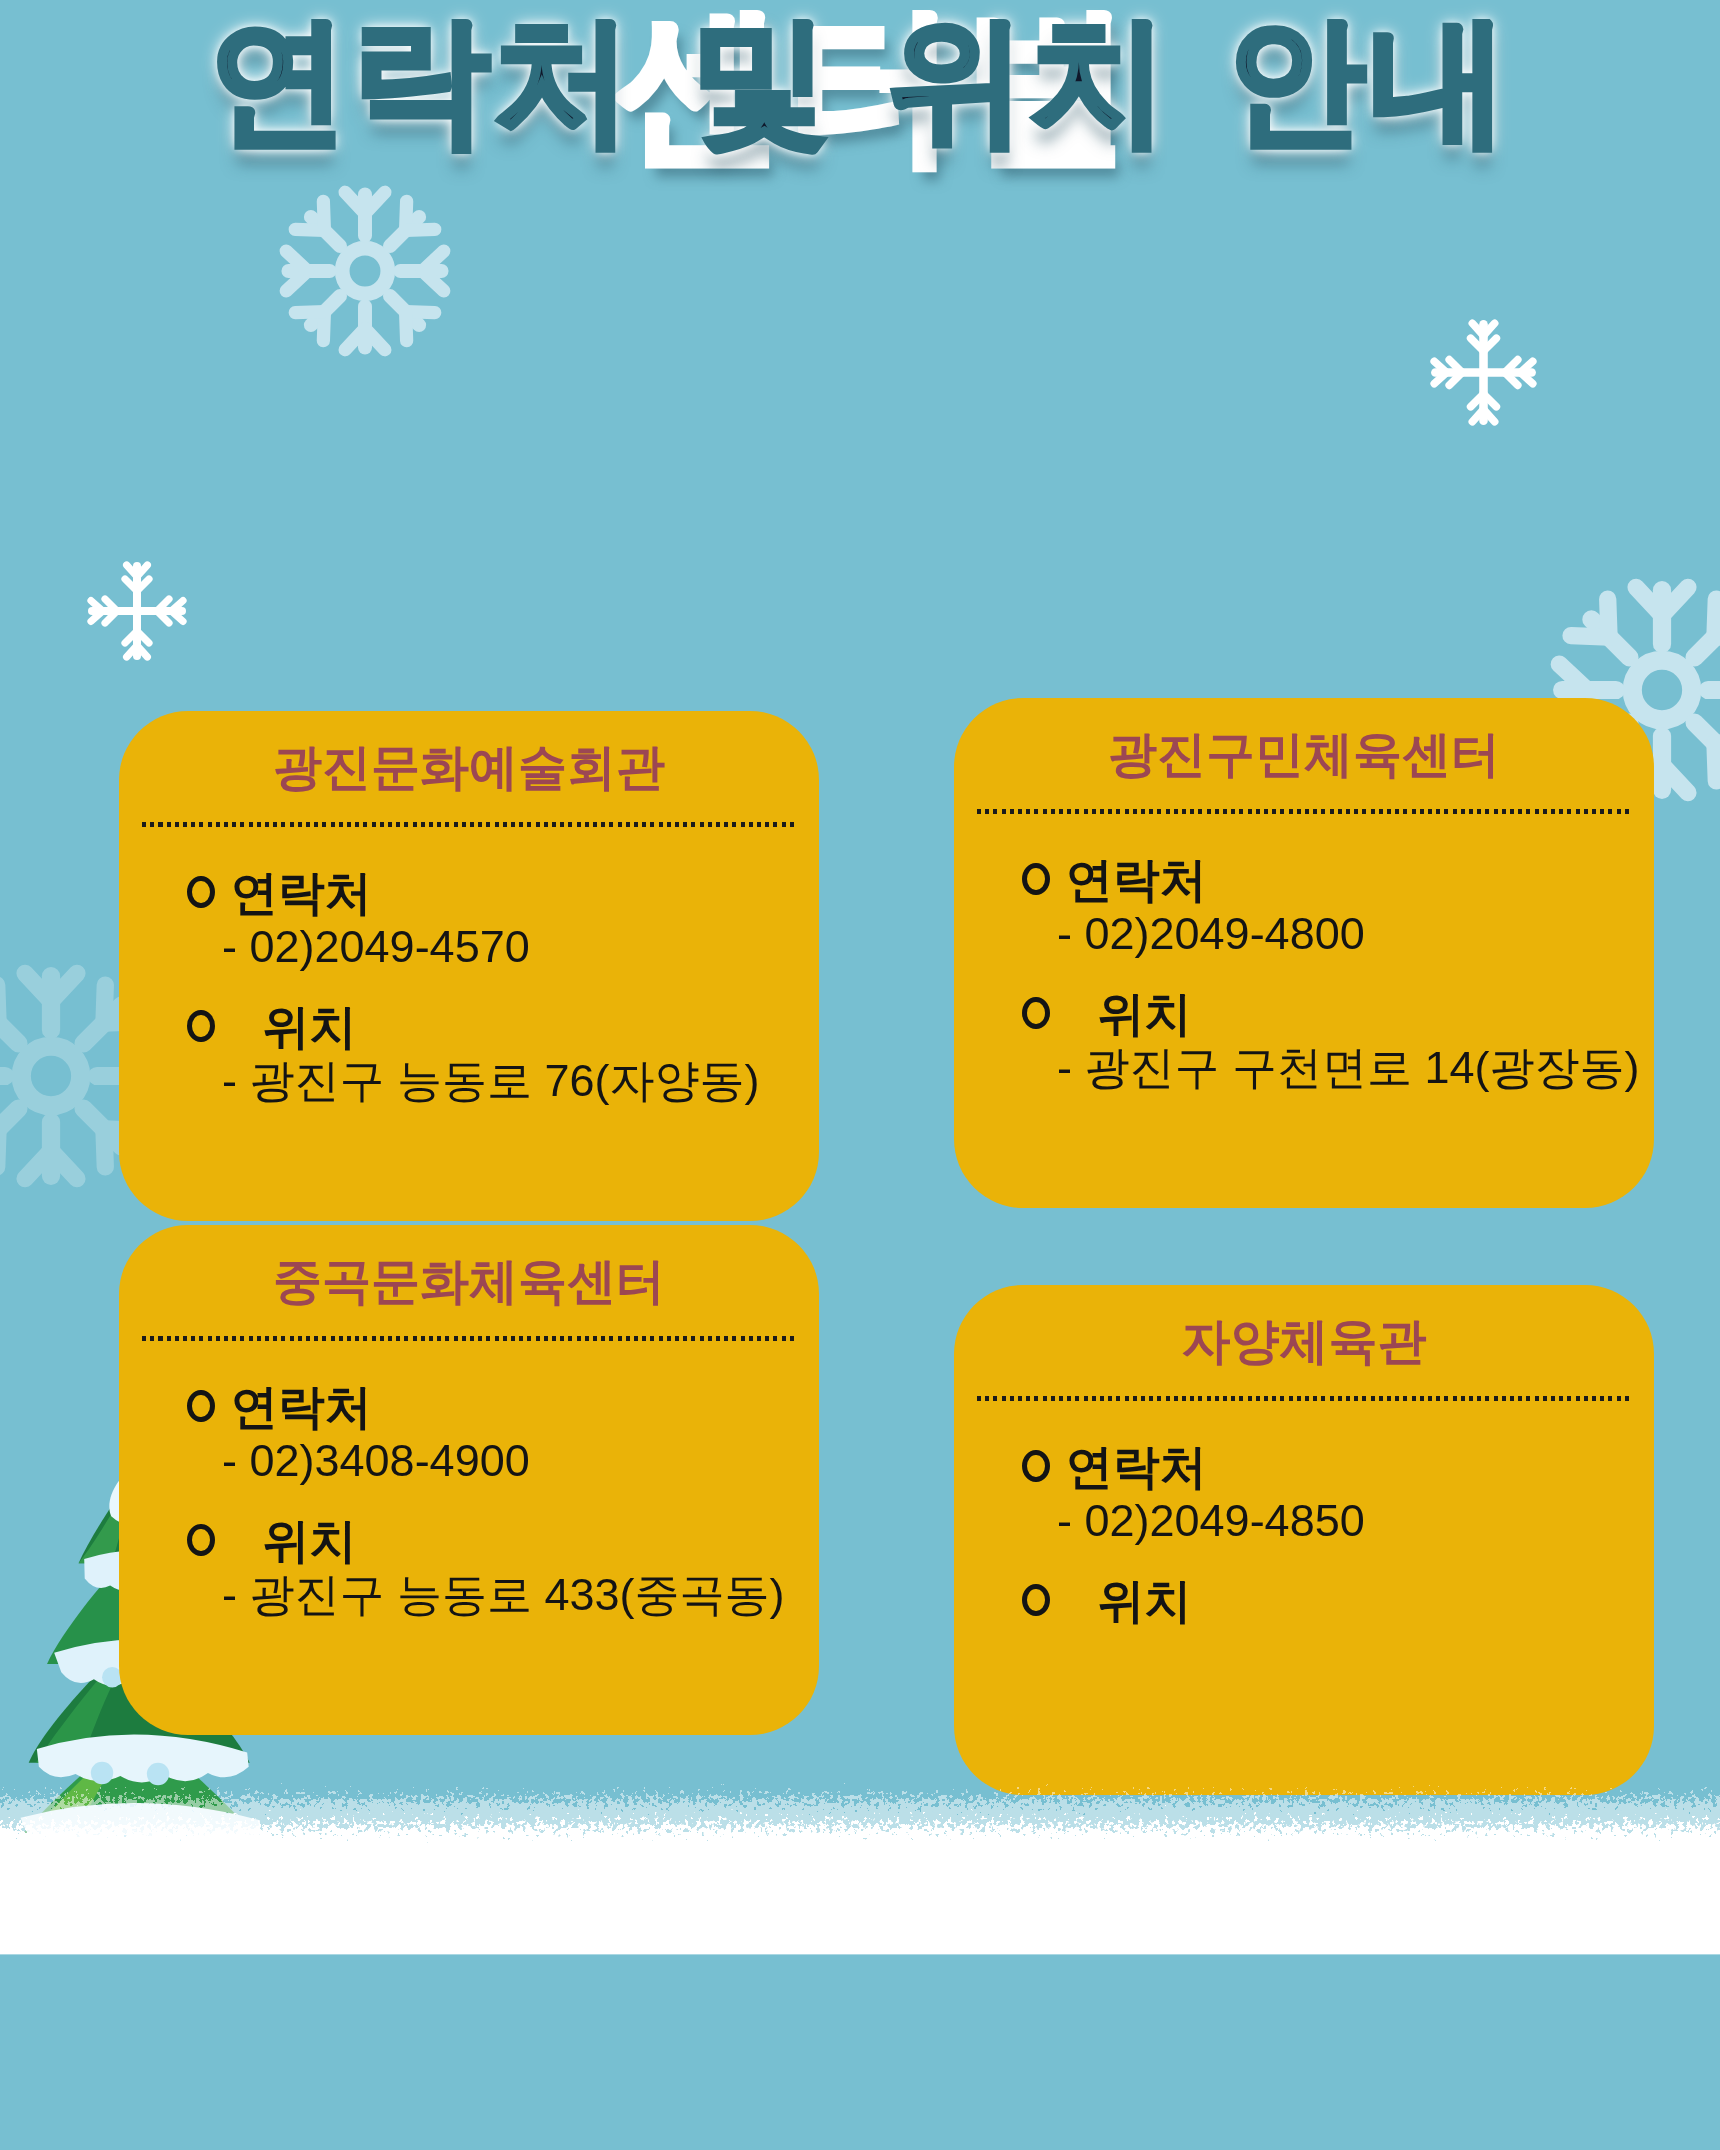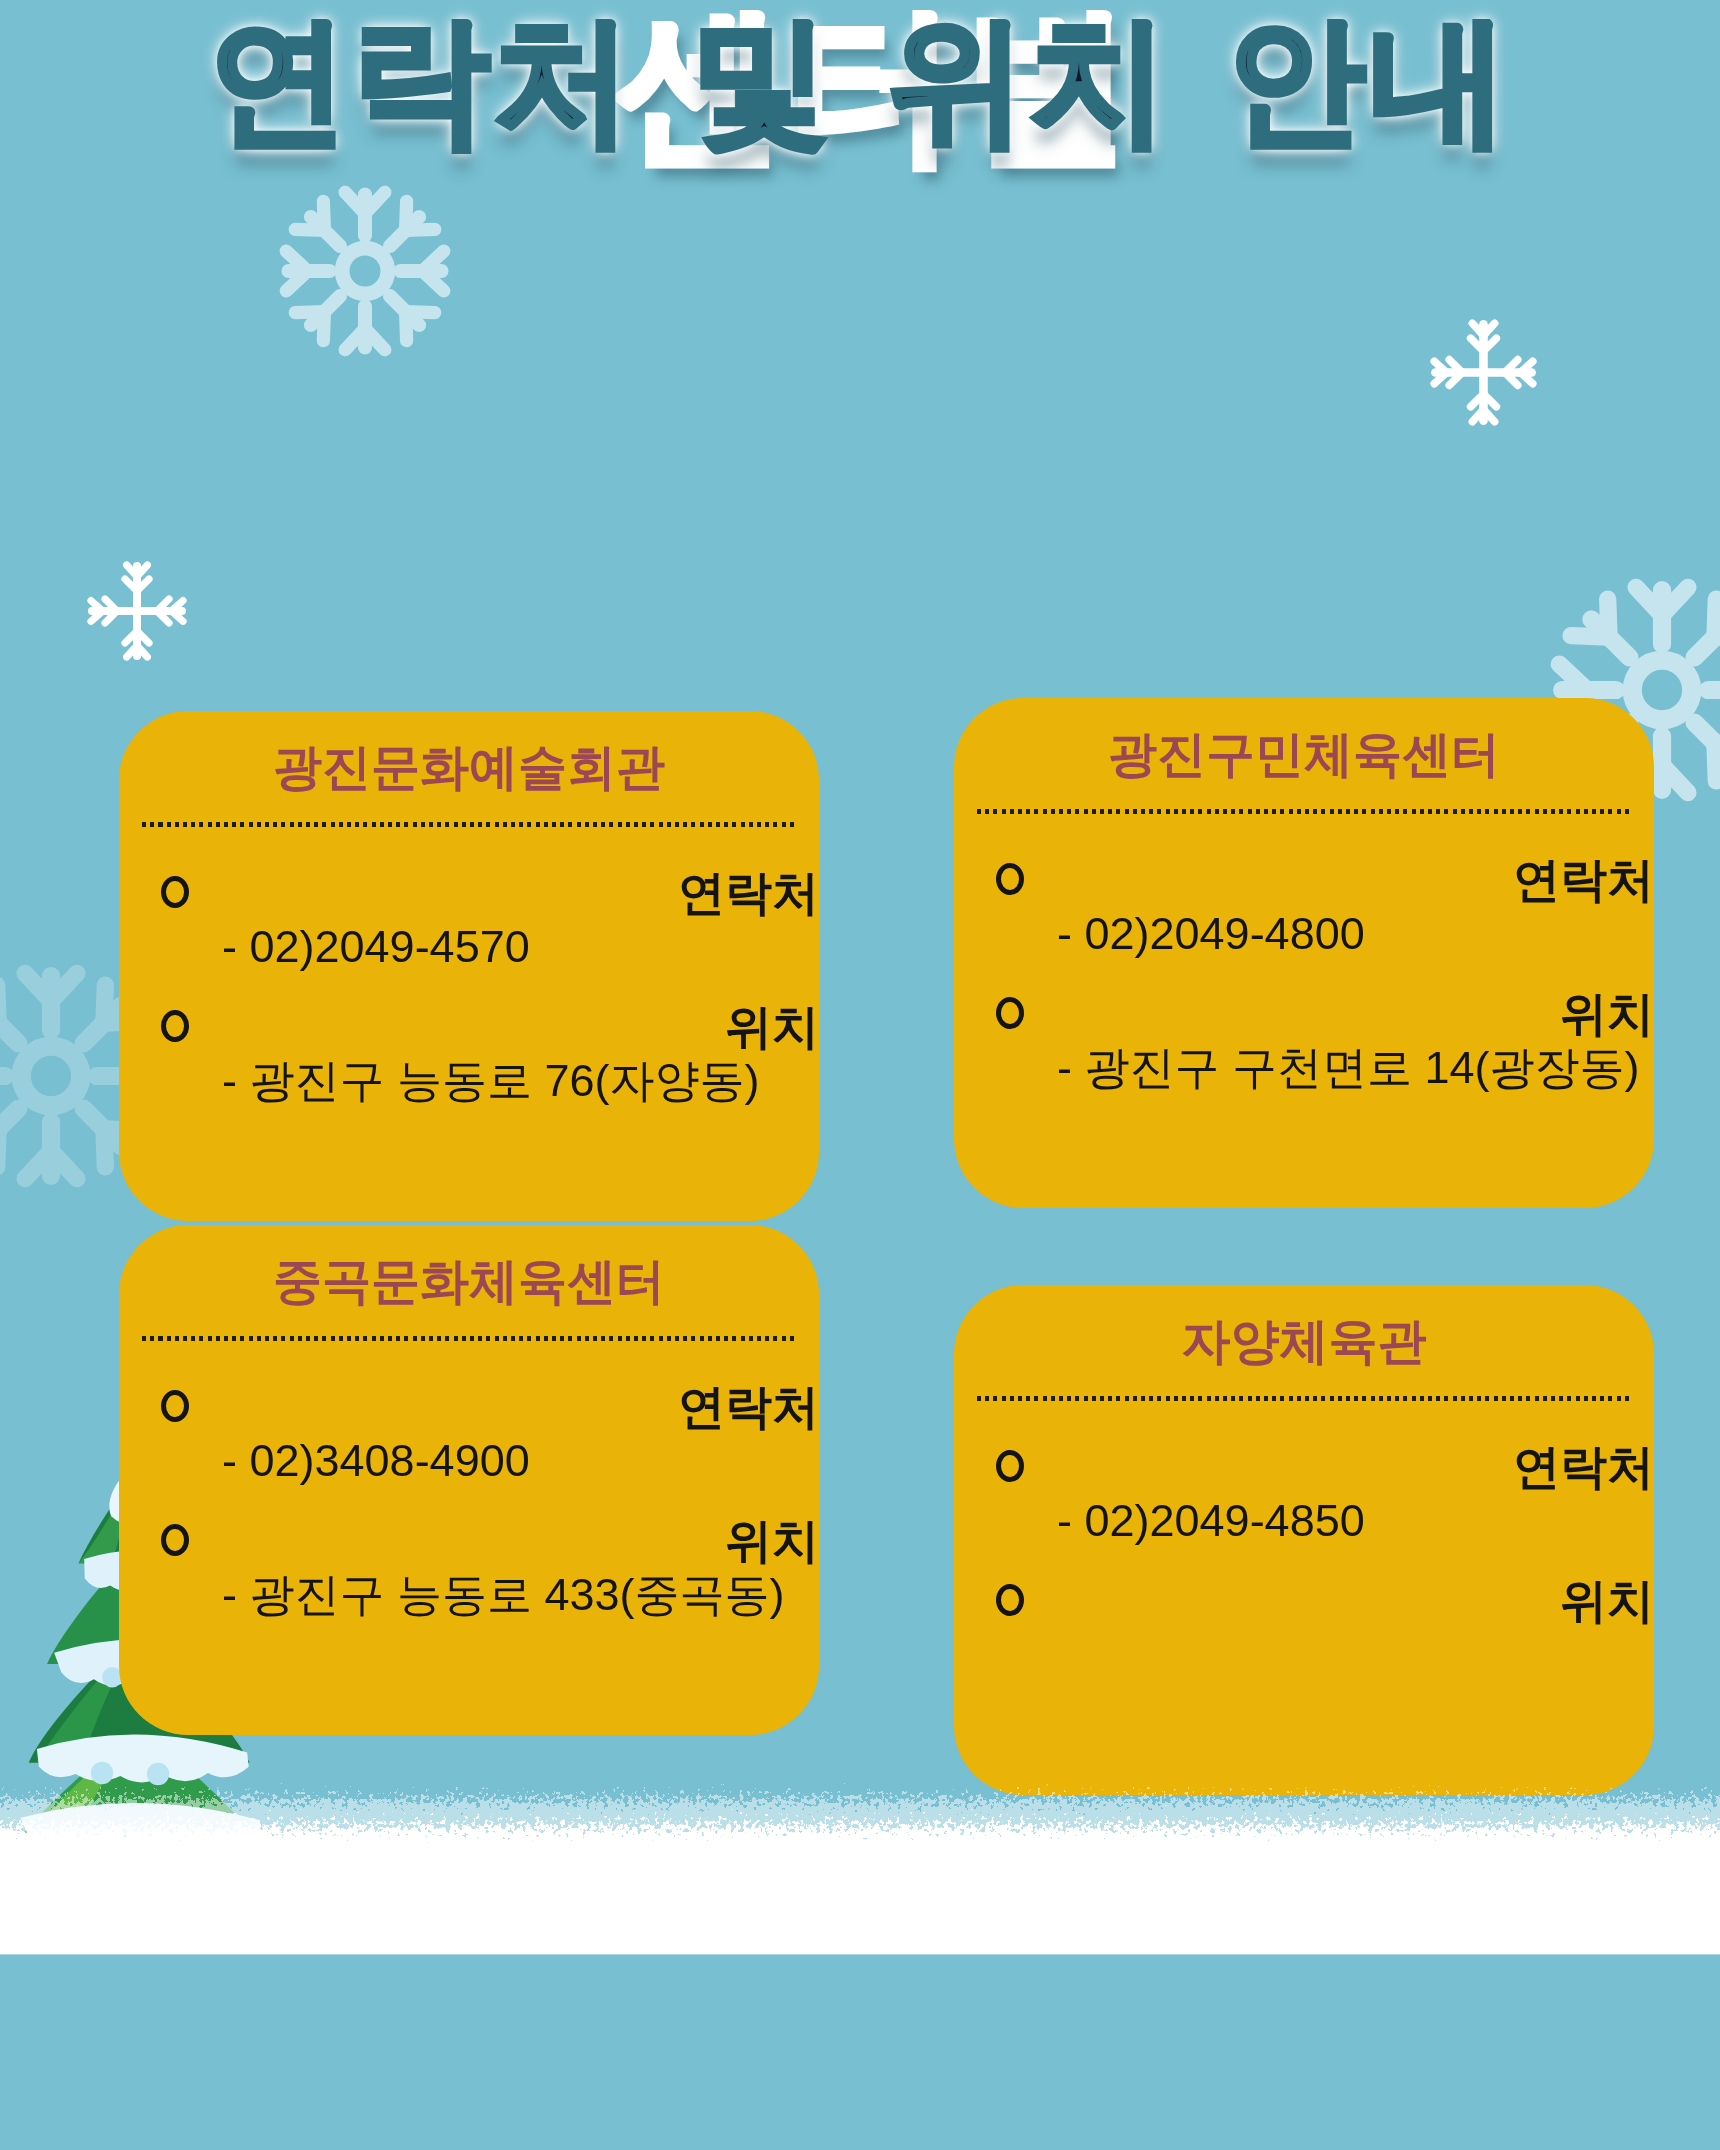--- a/index.html
+++ b/index.html
@@ -60,11 +60,10 @@
   }
   .row-label{
     margin-top:42px;
-    padding-left:42px;
+    padding-left:68px;
     display:flex;align-items:center;gap:16.3px;
     font-size:47px;font-weight:bold;line-height:1;
     color:#141414;
-    justify-content:space-between;
   }
   .row-label.second{margin-top:34px;gap:48px;}
   .bullet{

